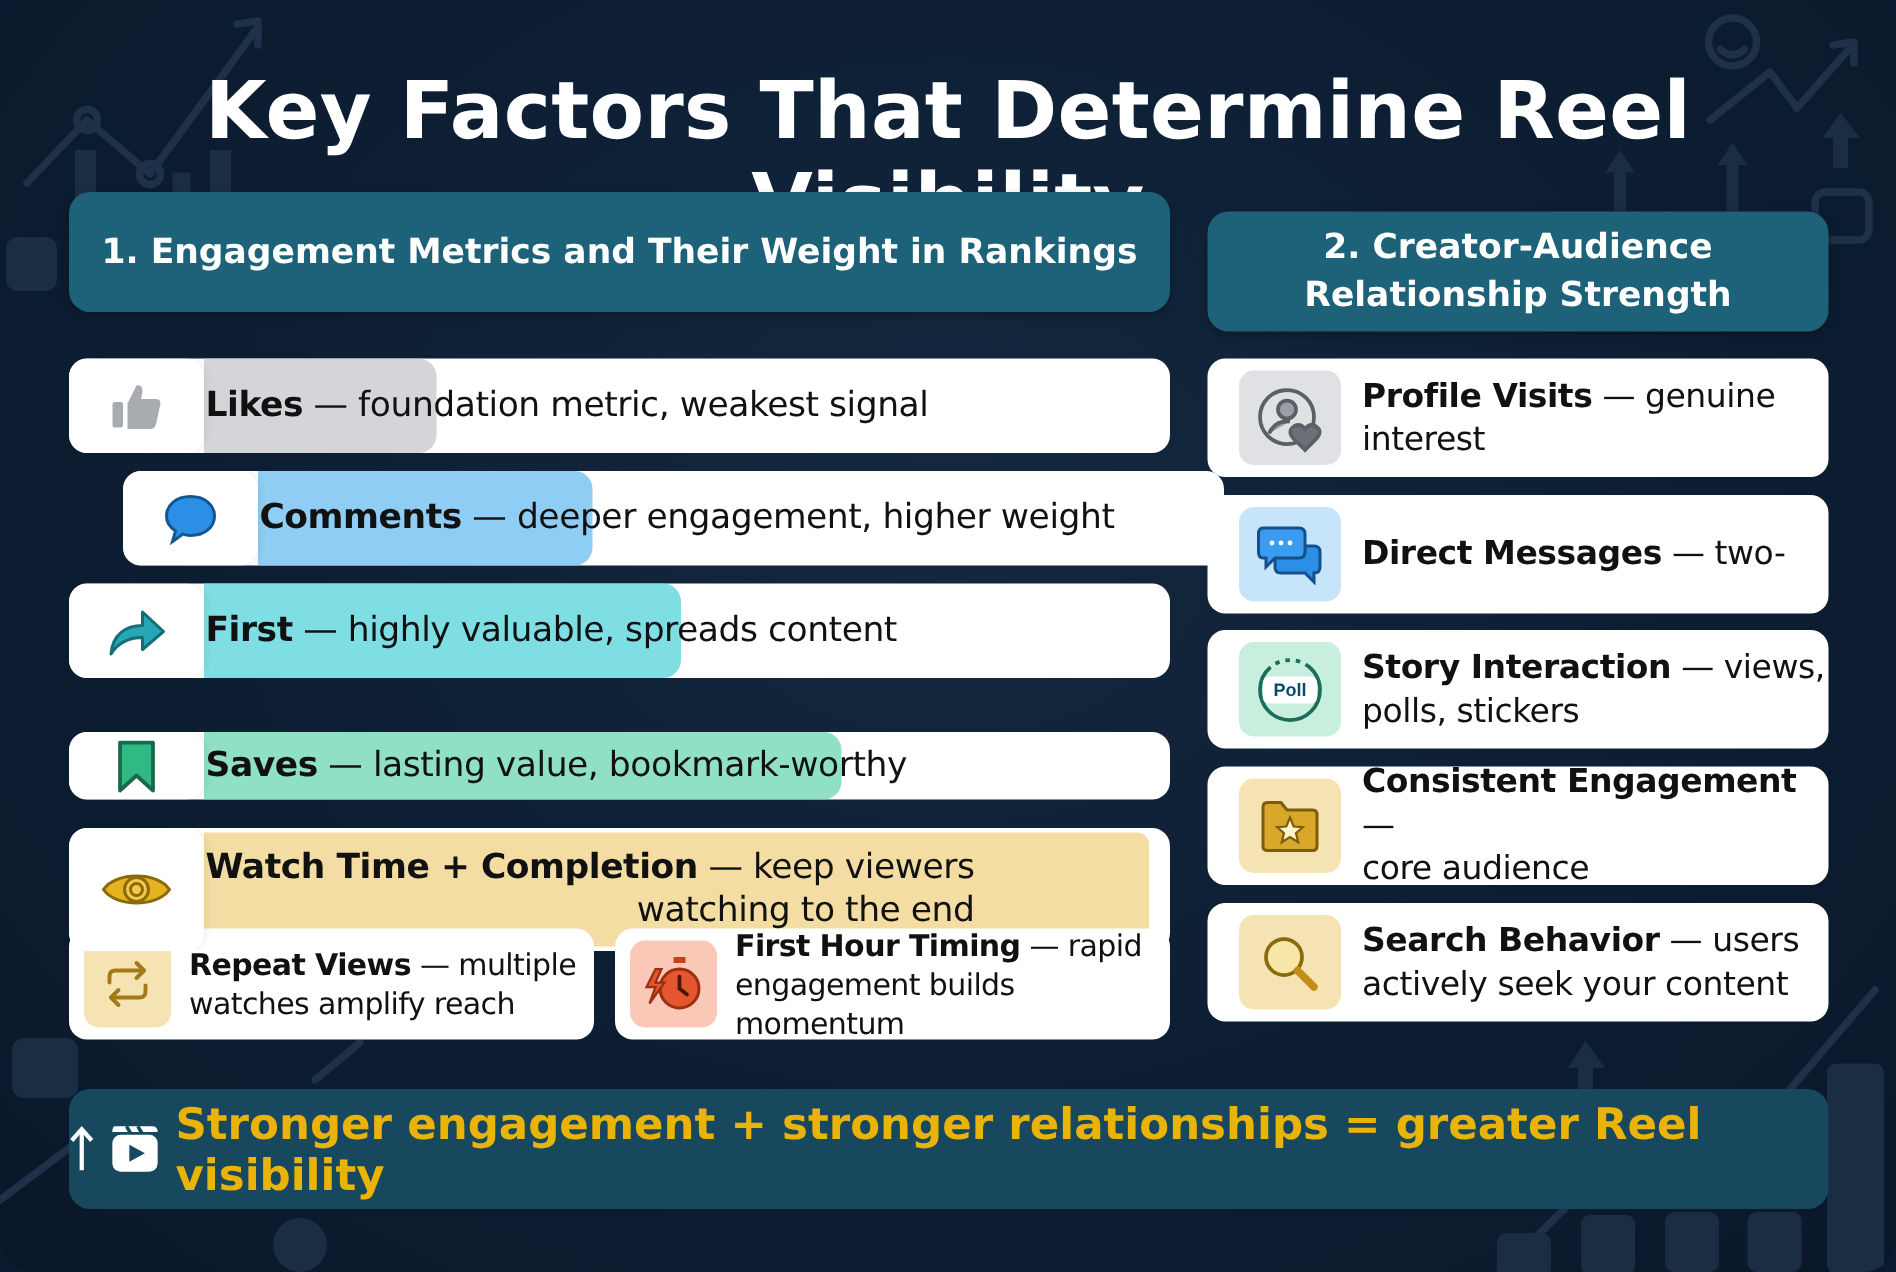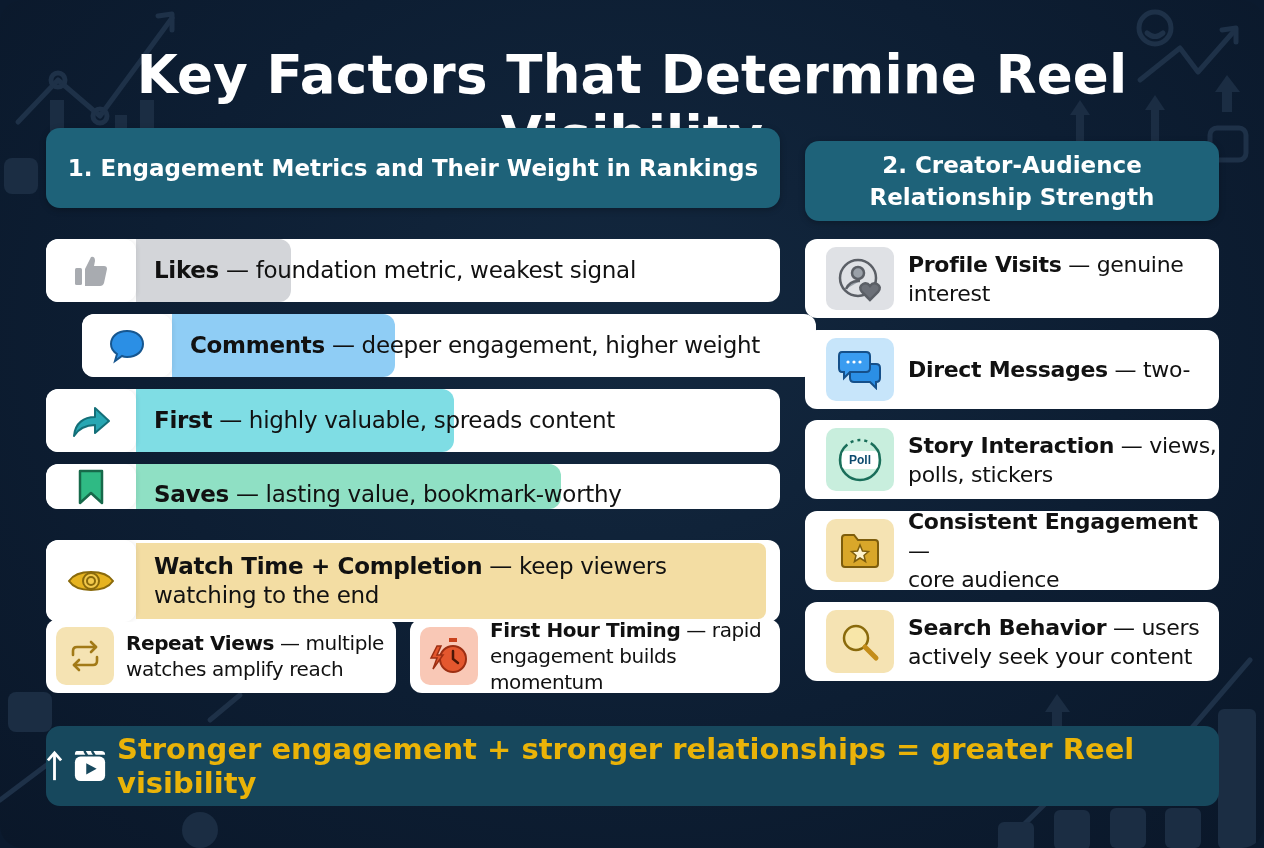--- a/index.html
+++ b/index.html
@@ -35,7 +35,7 @@
       box-shadow: 2px 0 4px rgba(0,0,0,0.06);
     }
     .metric .text {
-      position: relative; z-index: 2; padding-left: 18px; font-size: 23px; color: #111; line-height: 29px;
+      position: relative; z-index: 2; padding-left: 1px; font-size: 23px; color: #111; line-height: 29px;
       font-family: "DejaVu Sans", sans-serif; letter-spacing: -0.3px;
     }
     .metric .text b { font-weight: 700; }

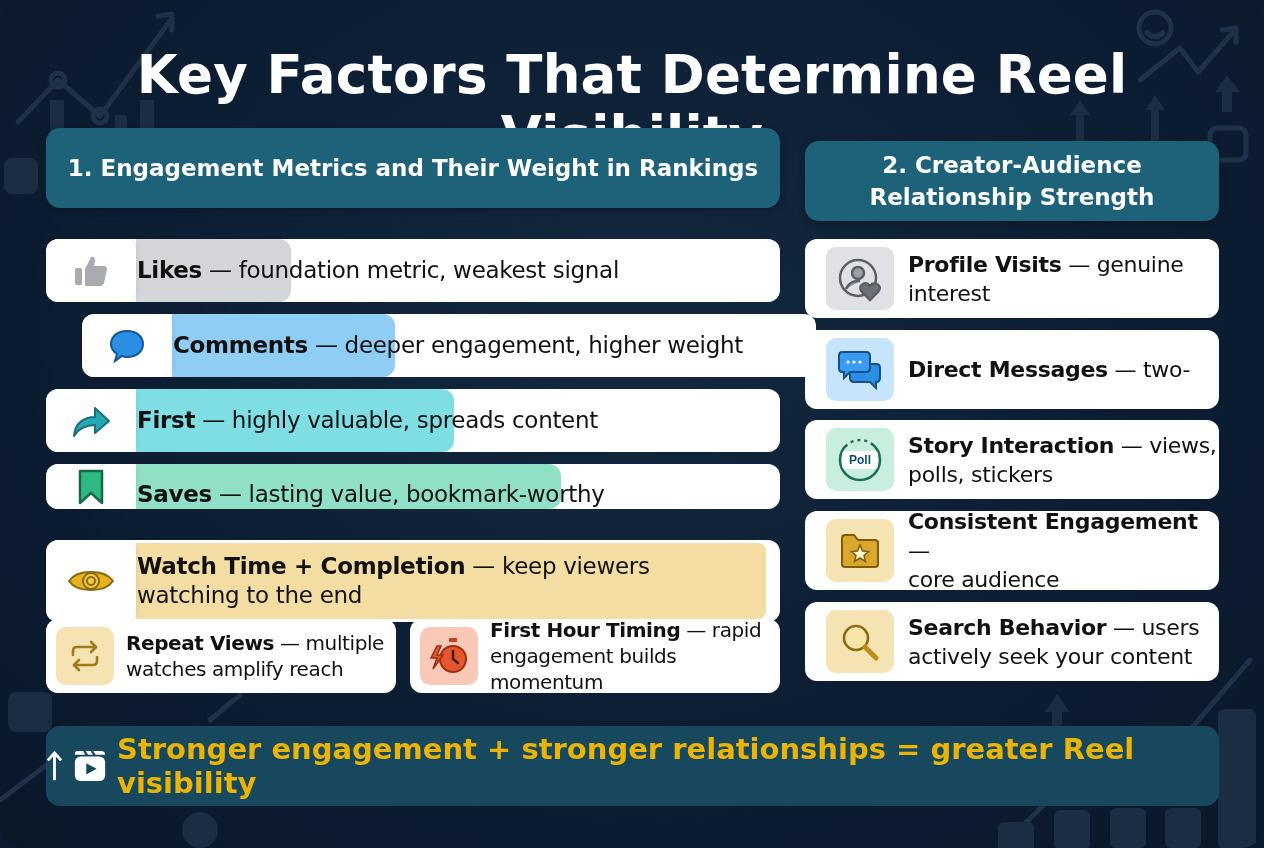--- a/index.html
+++ b/index.html
@@ -152,7 +152,7 @@
     <div class="text"><b>First</b> <span>— highly valuable, spreads content</span></div>
   </div>
 
-  <div class="metric" style="top:464px;height:45px;align-items:flex-end;">
+  <div class="metric" style="top:488px;height:45px;">
     <div class="bar" style="width:425px;background:#8fe0c4;"></div>
     <div class="icon-box">
       <svg width="28" height="38" viewBox="0 0 28 38">

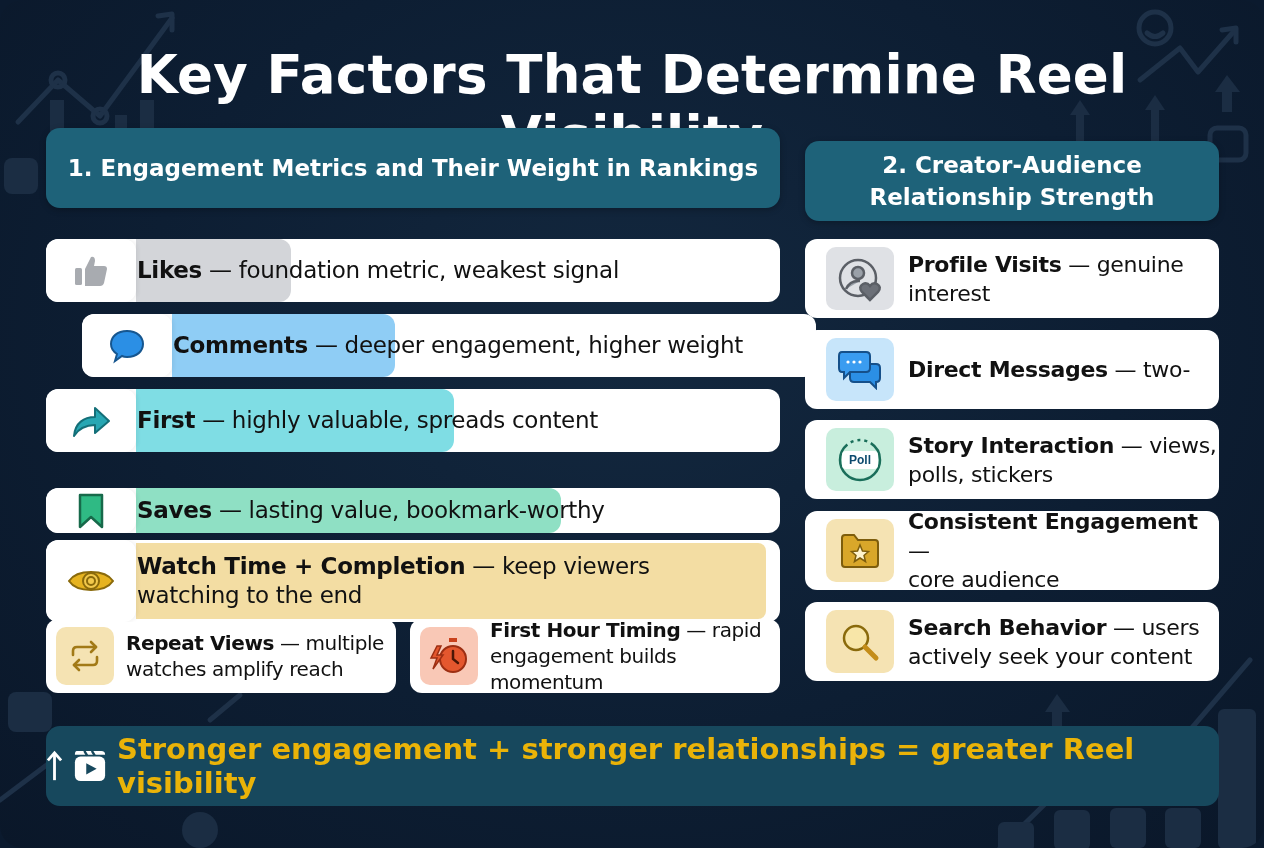--- a/index.html
+++ b/index.html
@@ -162,7 +162,7 @@
     <div class="text"><b>Saves</b> <span>— lasting value, bookmark-worthy</span></div>
   </div>
 
-  <div class="metric" style="top:540px;height:82px;">
+  <div class="metric" style="top:552px;height:82px;text-align:right;">
     <div class="bar" style="width:630px;background:#f3dda3;border-radius:0 8px 8px 0;top:3px;bottom:3px;"></div>
     <div class="icon-box">
       <svg width="48" height="30" viewBox="0 0 48 30">

